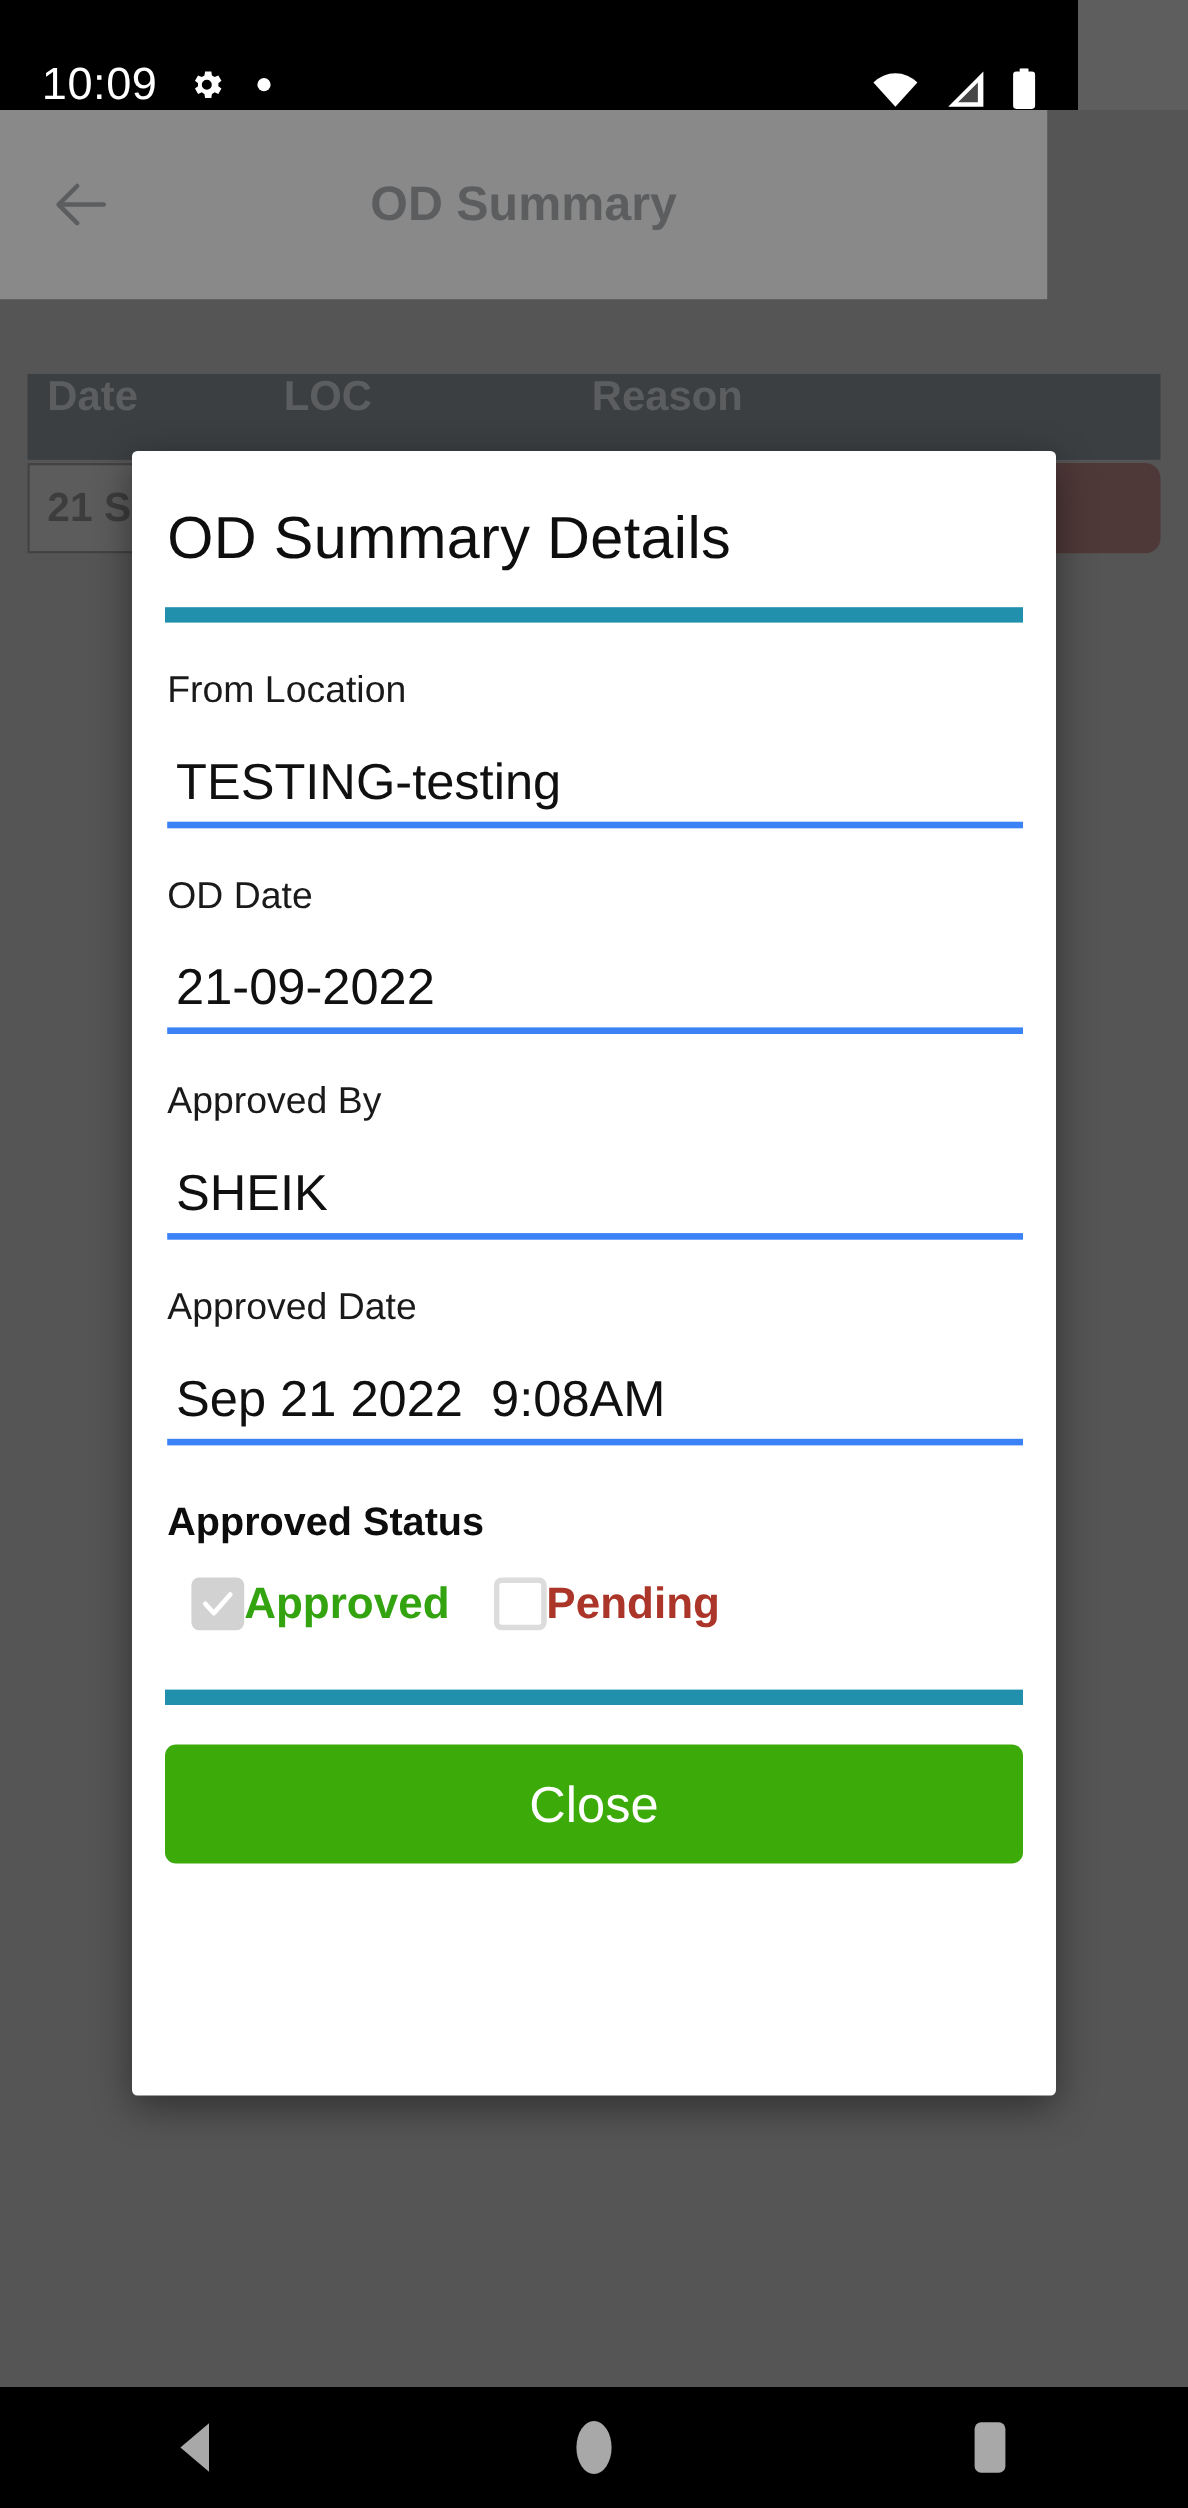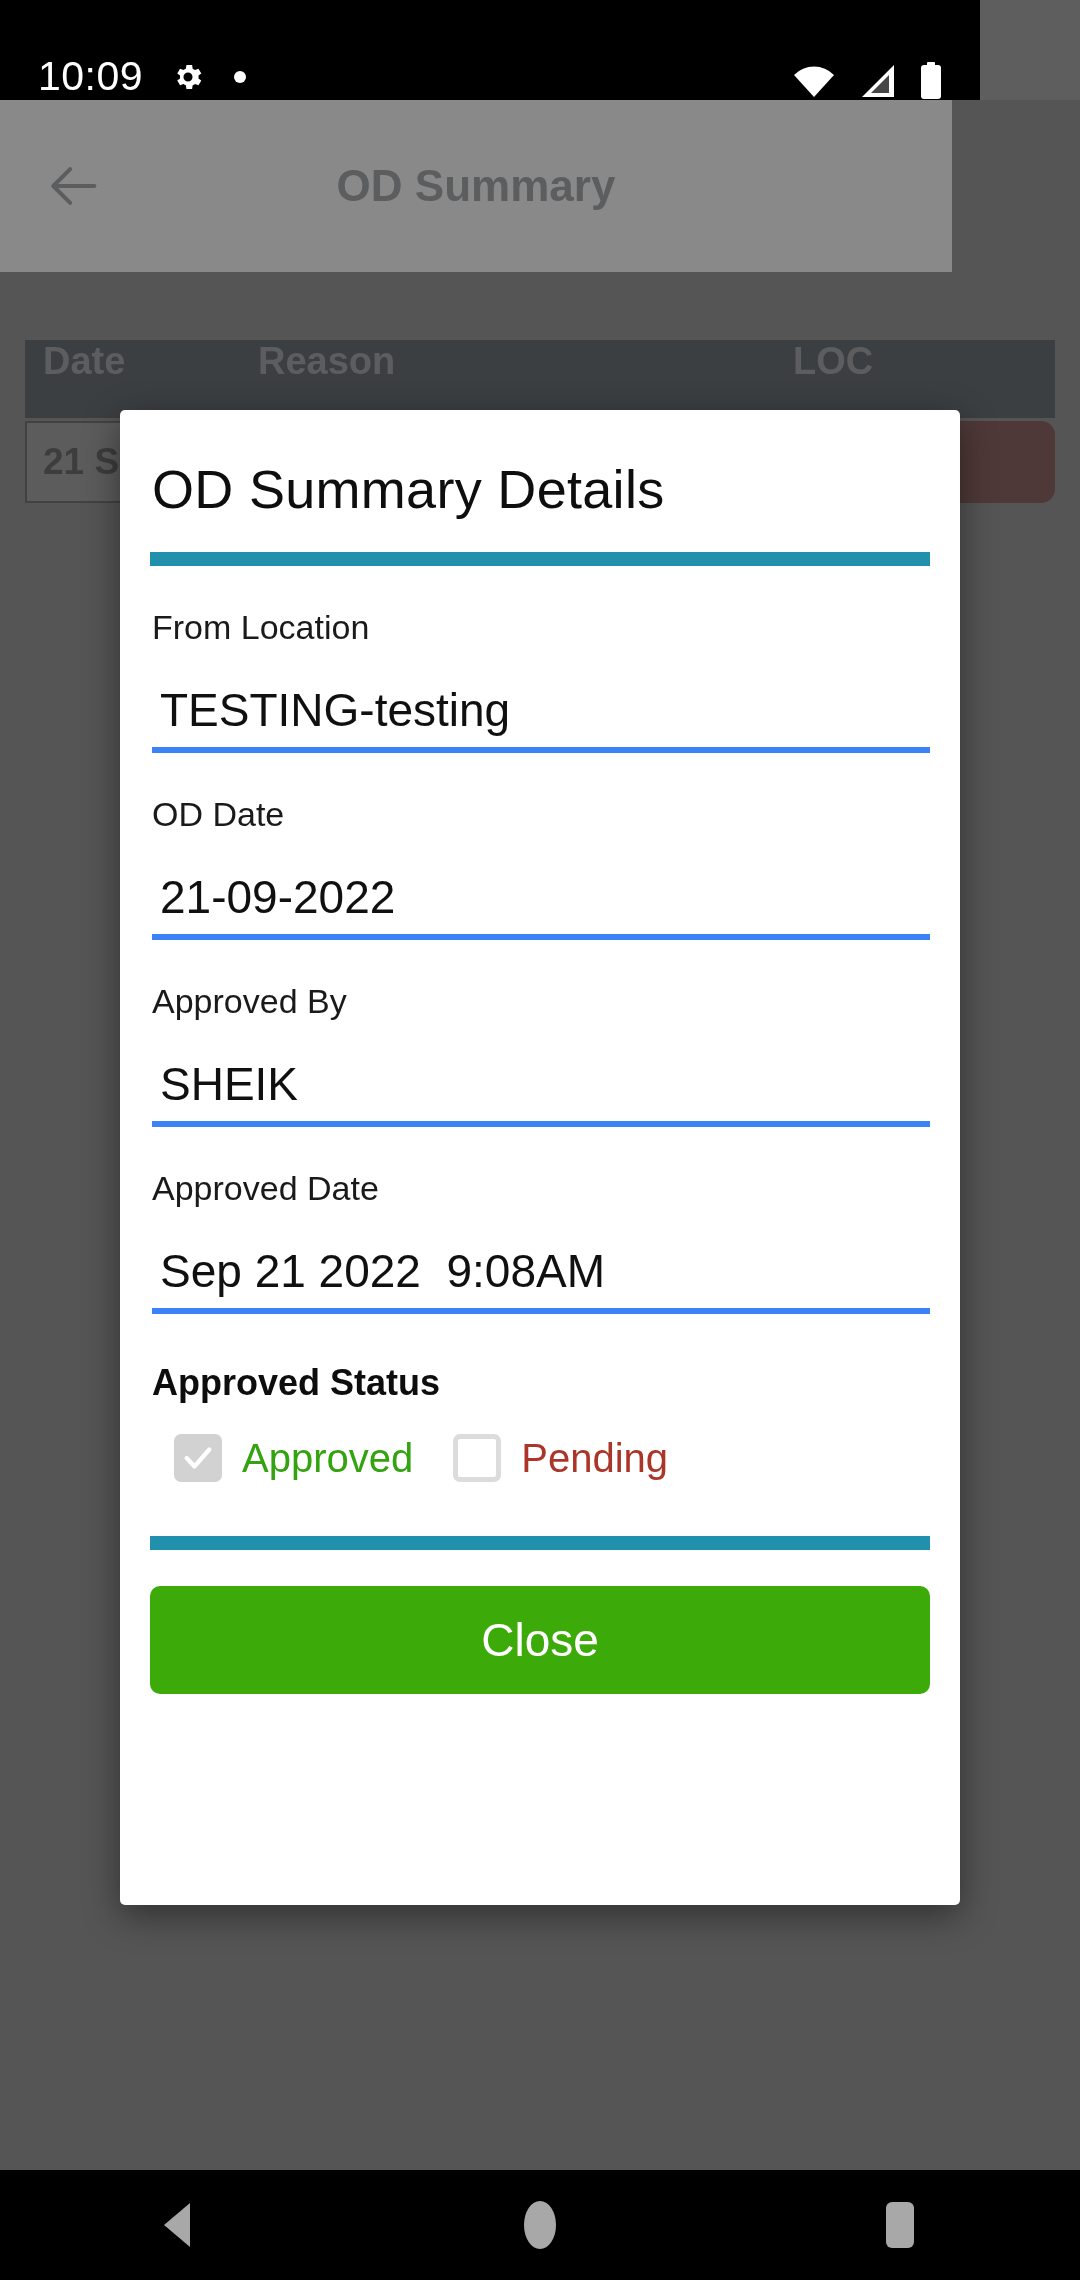--- a/index.html
+++ b/index.html
@@ -192,8 +192,8 @@
     <div id="table-wrap">
       <div id="table-head">
         <div class="th th-date">Date</div>
+        <div class="th th-loc">LOC</div>
         <div class="th th-reason">Reason</div>
-        <div class="th th-loc">LOC</div>
       </div>
       <div id="table-row">
         <div class="td td-date">21 S</div>

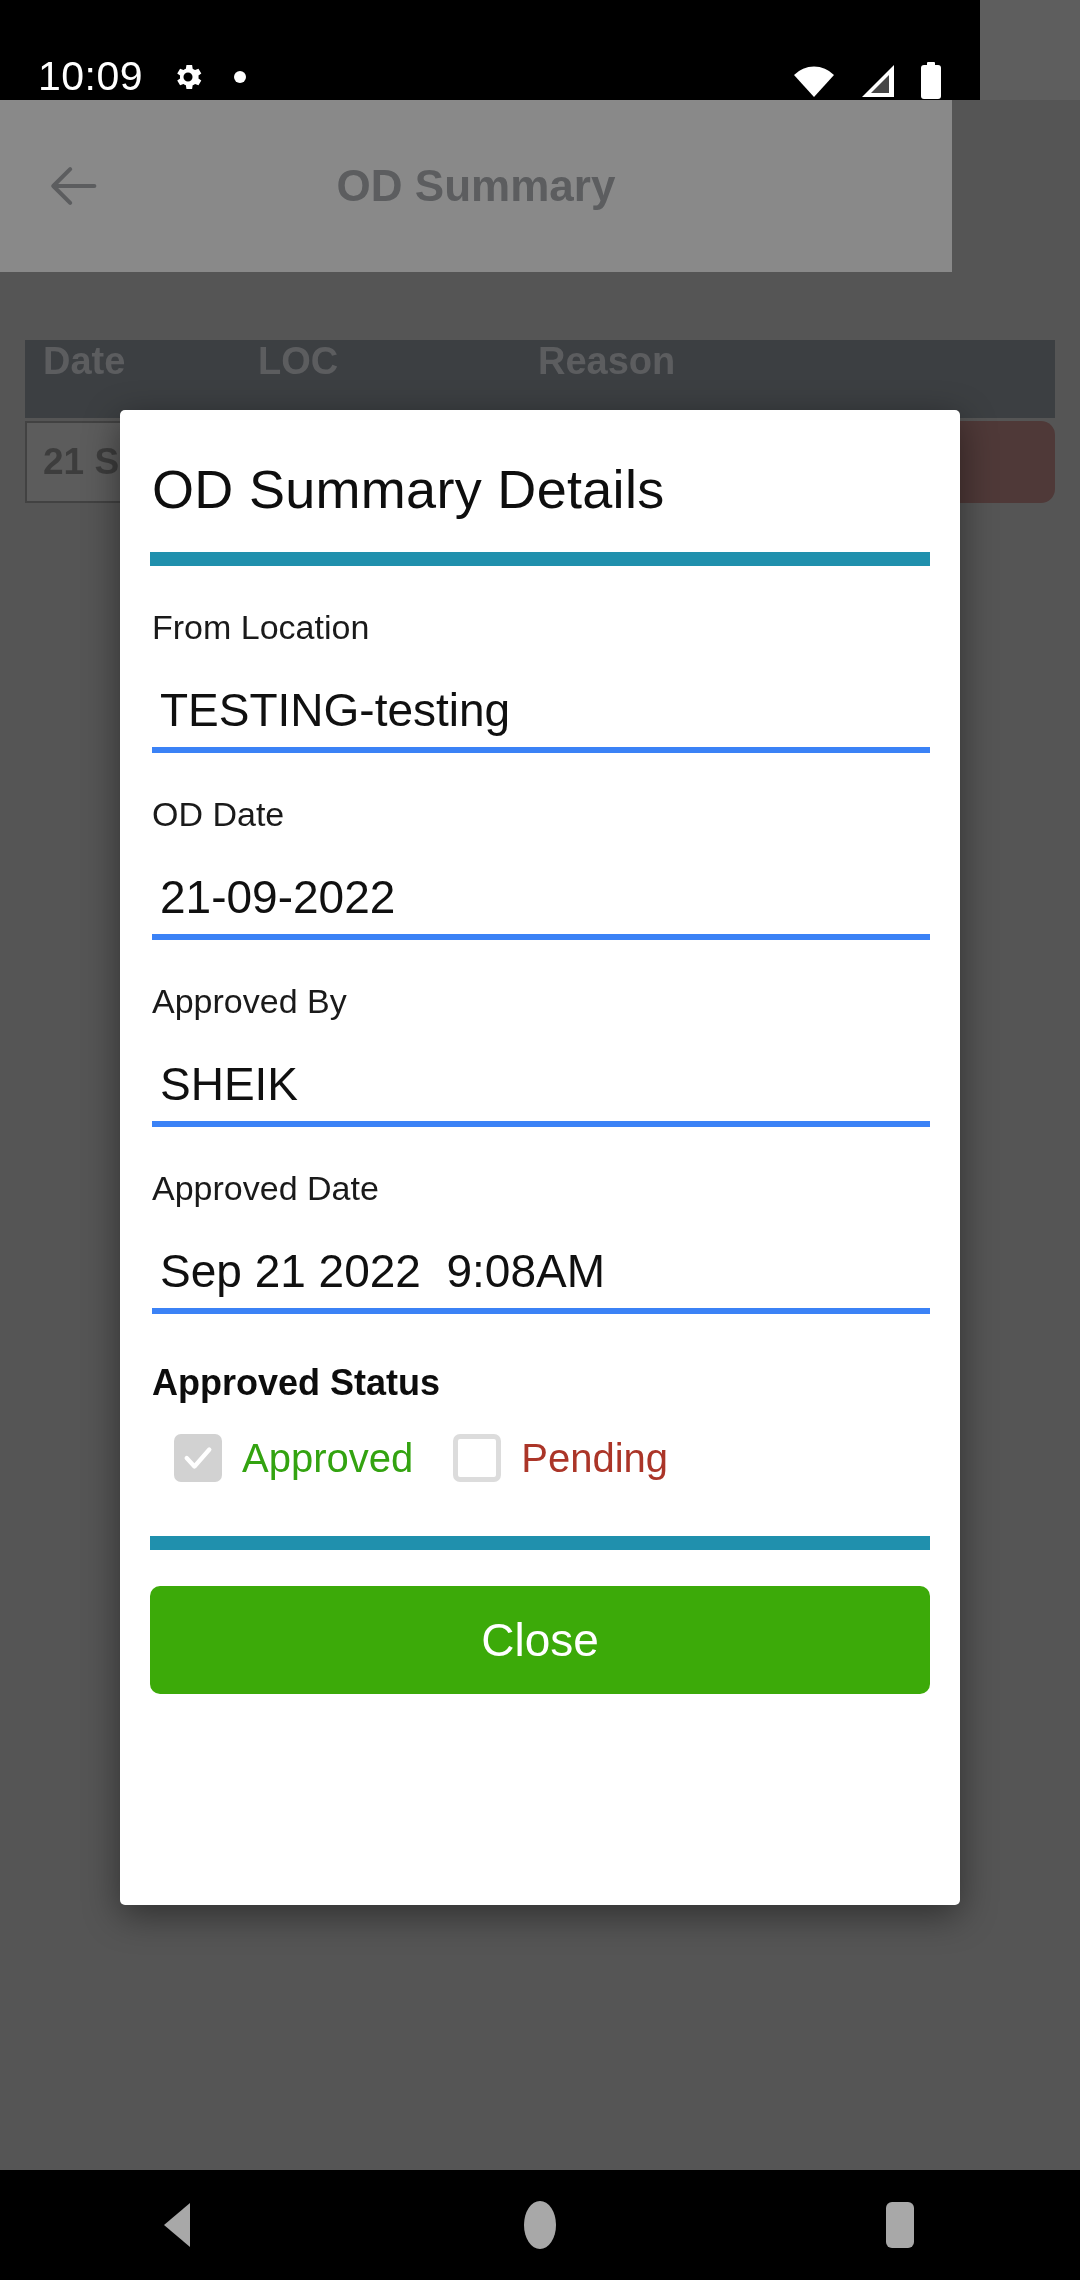--- a/index.html
+++ b/index.html
@@ -138,8 +138,7 @@
   .cb-checked { background:#d2d2d2; }
   .cb-unchecked { background:#fff; border:5px solid #dcdcdc; }
   .cb-label {
-    font-size:40px; font-weight:normal;
-    margin-left:20px;
+    font-size:40px; font-weight:bold;
   }
   .cb-approved-label { color:#33a310; }
   .cb-pending-label  { color:#ab3528; }

